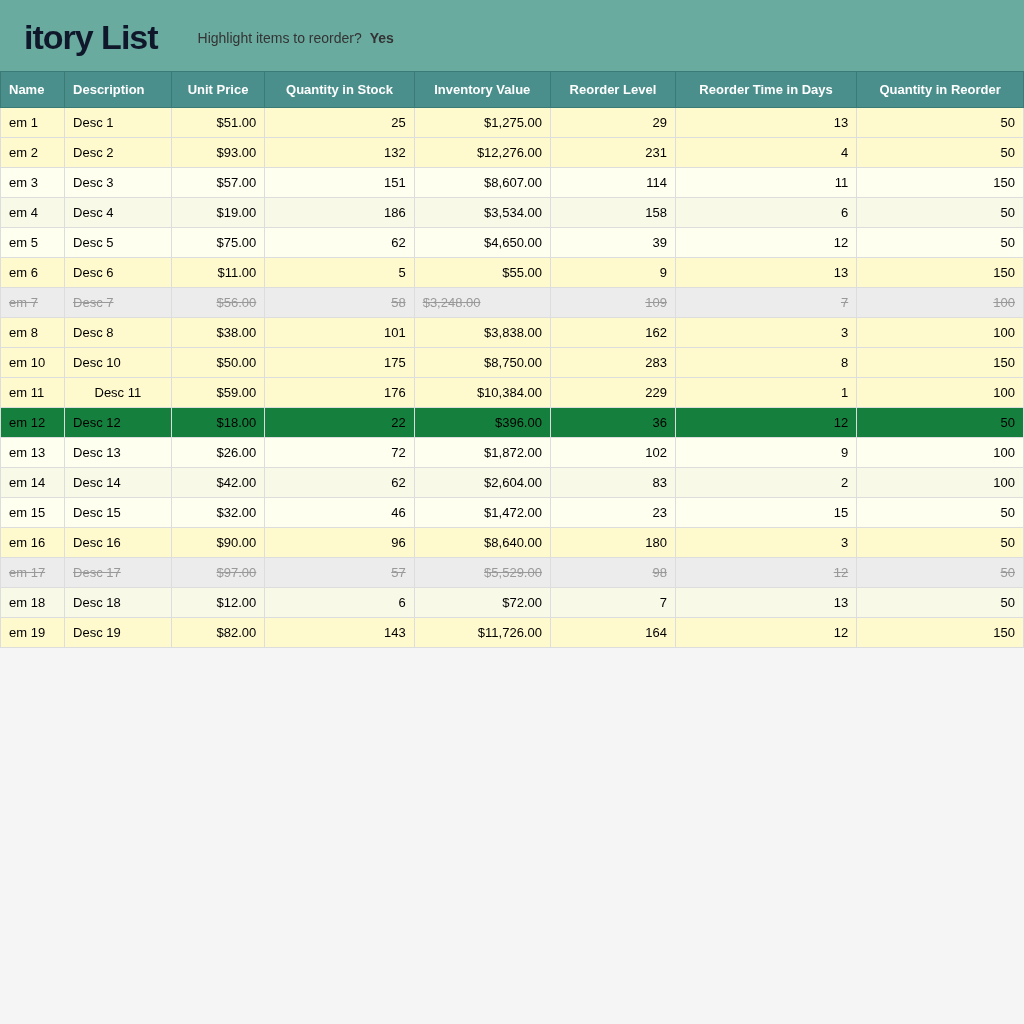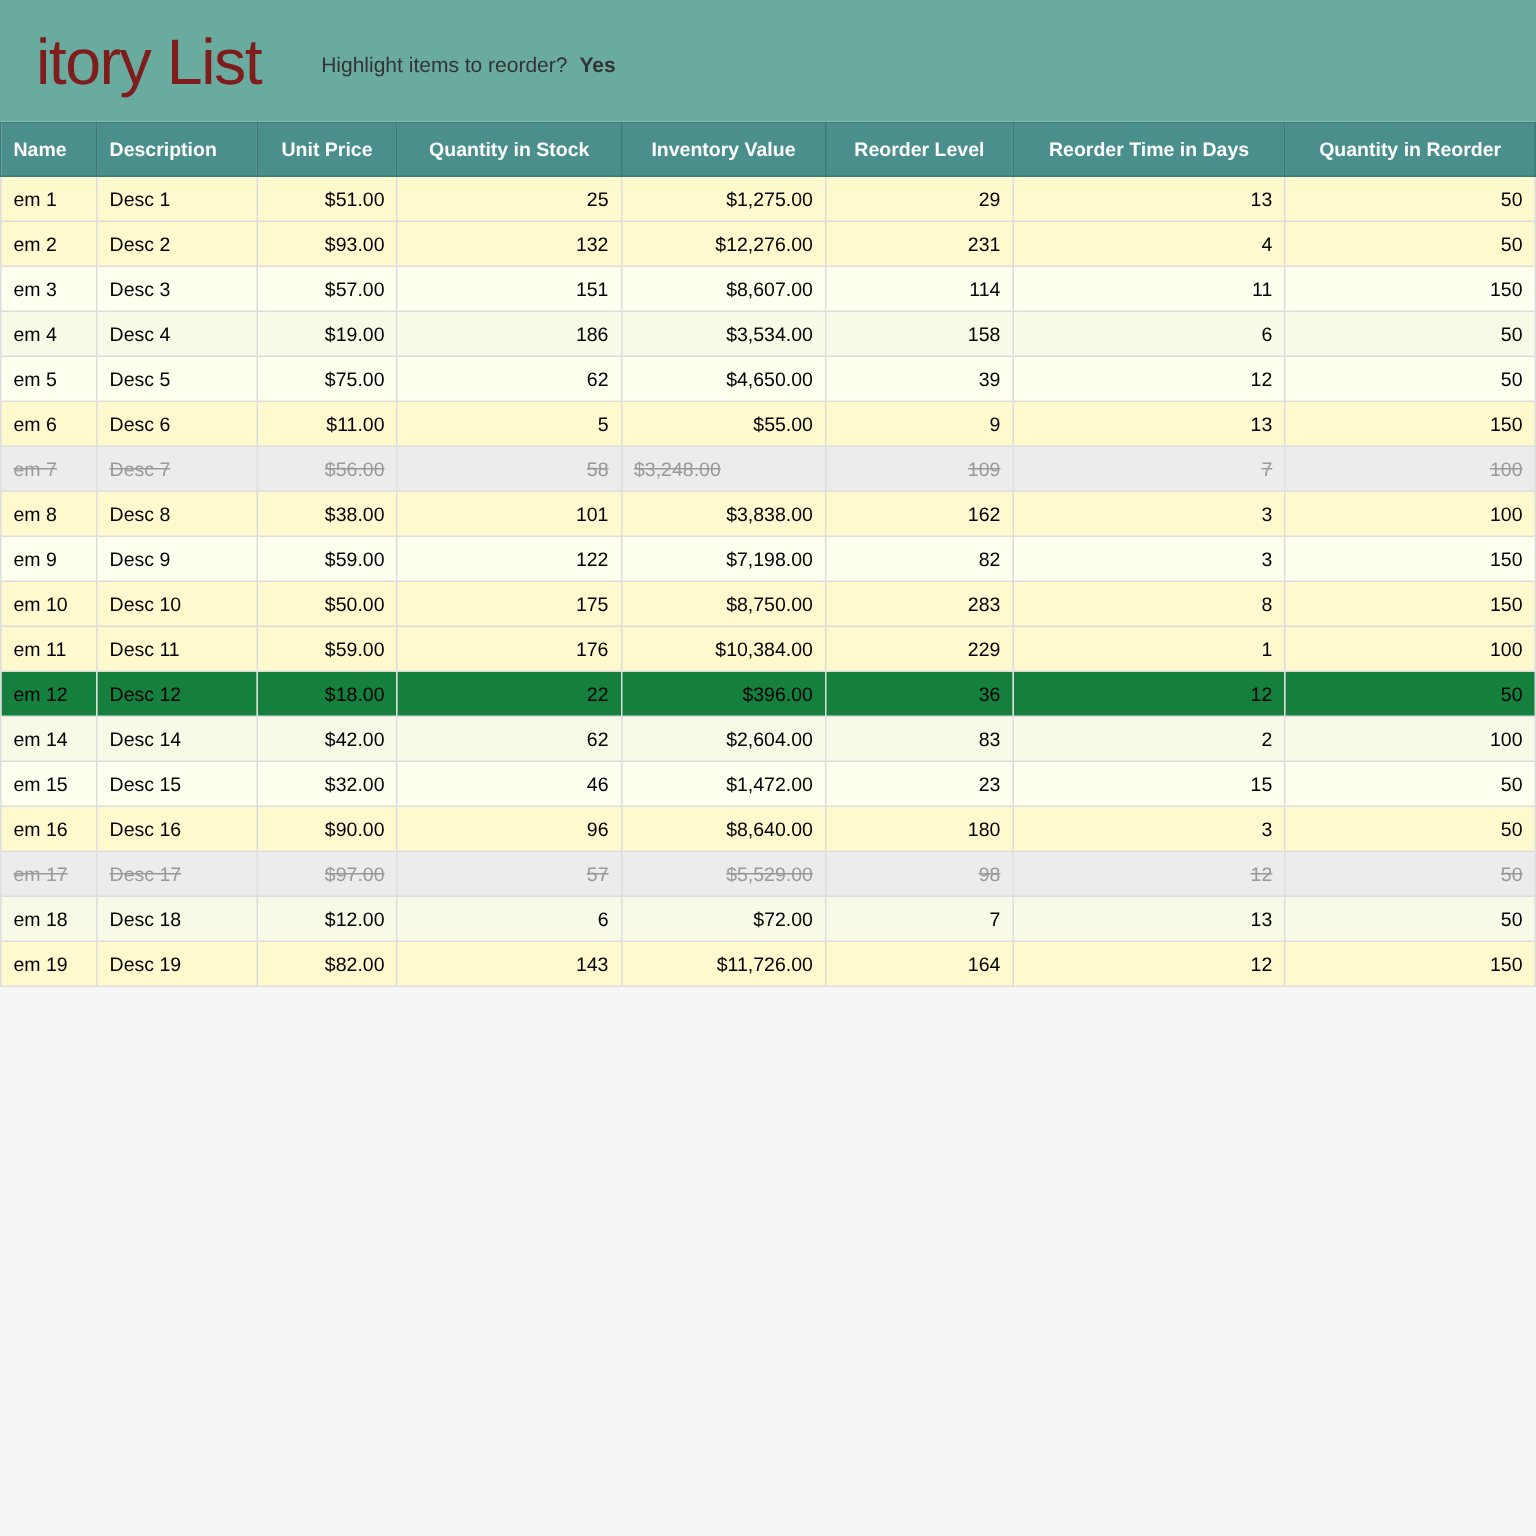--- a/index.html
+++ b/index.html
@@ -16,9 +16,9 @@
       gap: 40px;
     }
     .page-title {
-      font-size: 43px;
-      font-weight: normal;
-      color: #7f1d1d;
+      font-size: 34px;
+      font-weight: bold;
+      color: #0f172a;
       letter-spacing: -1px;
     }
     .highlight-question {

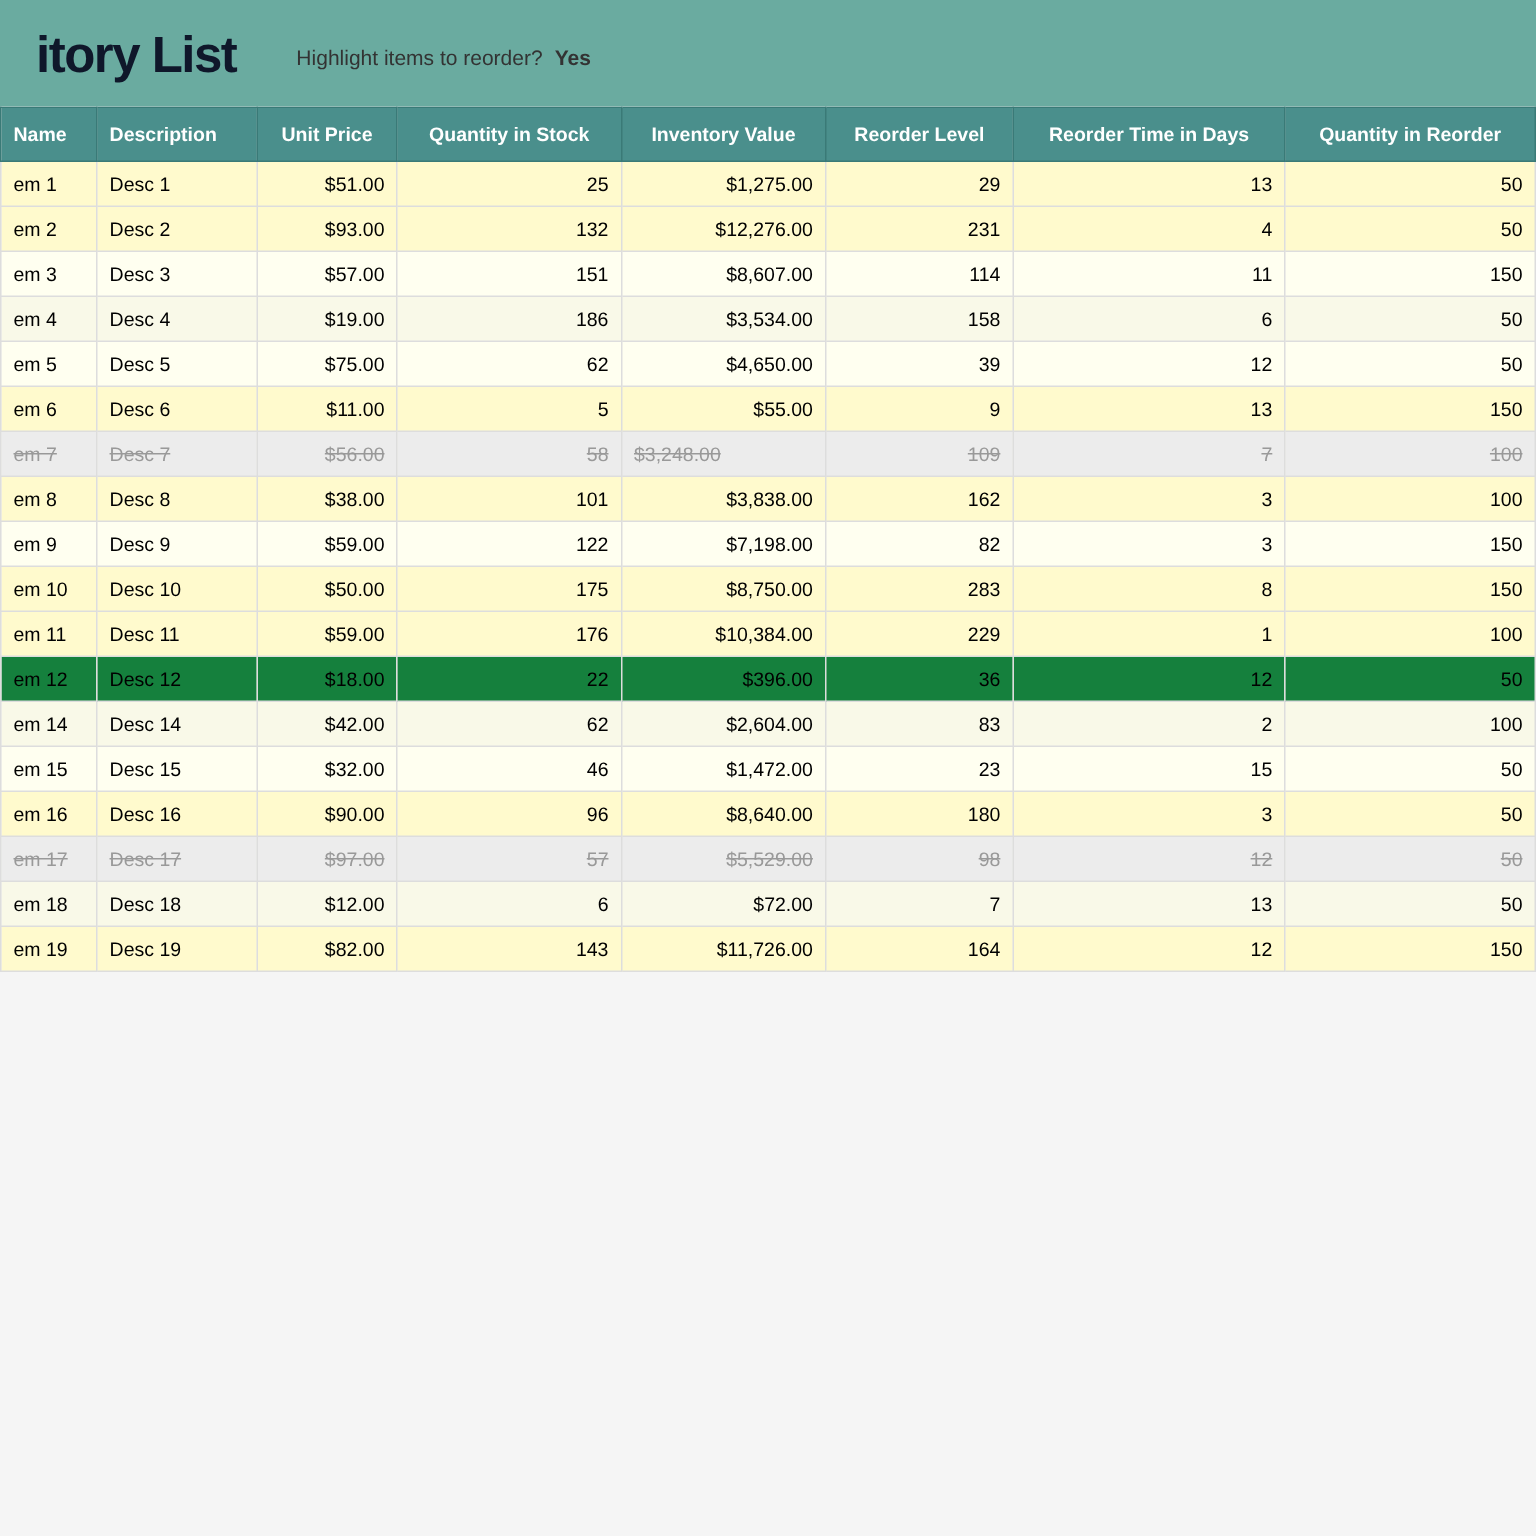--- a/index.html
+++ b/index.html
@@ -186,16 +186,6 @@
           <td style="text-align: right;">3</td>
           <td style="text-align: right;">100</td>
         </tr>
-        <tr style="background: rgb(255, 255, 240);">
-          <td style="text-align: left;">em 9</td>
-          <td style="text-align: left;">Desc 9</td>
-          <td style="text-align: right;">$59.00</td>
-          <td style="text-align: right;">122</td>
-          <td style="text-align: right;">$7,198.00</td>
-          <td style="text-align: right;">82</td>
-          <td style="text-align: right;">3</td>
-          <td style="text-align: right;">150</td>
-        </tr>
         <tr style="background: rgb(255, 250, 205);">
           <td style="text-align: left;">em 10</td>
           <td style="text-align: left;">Desc 10</td>

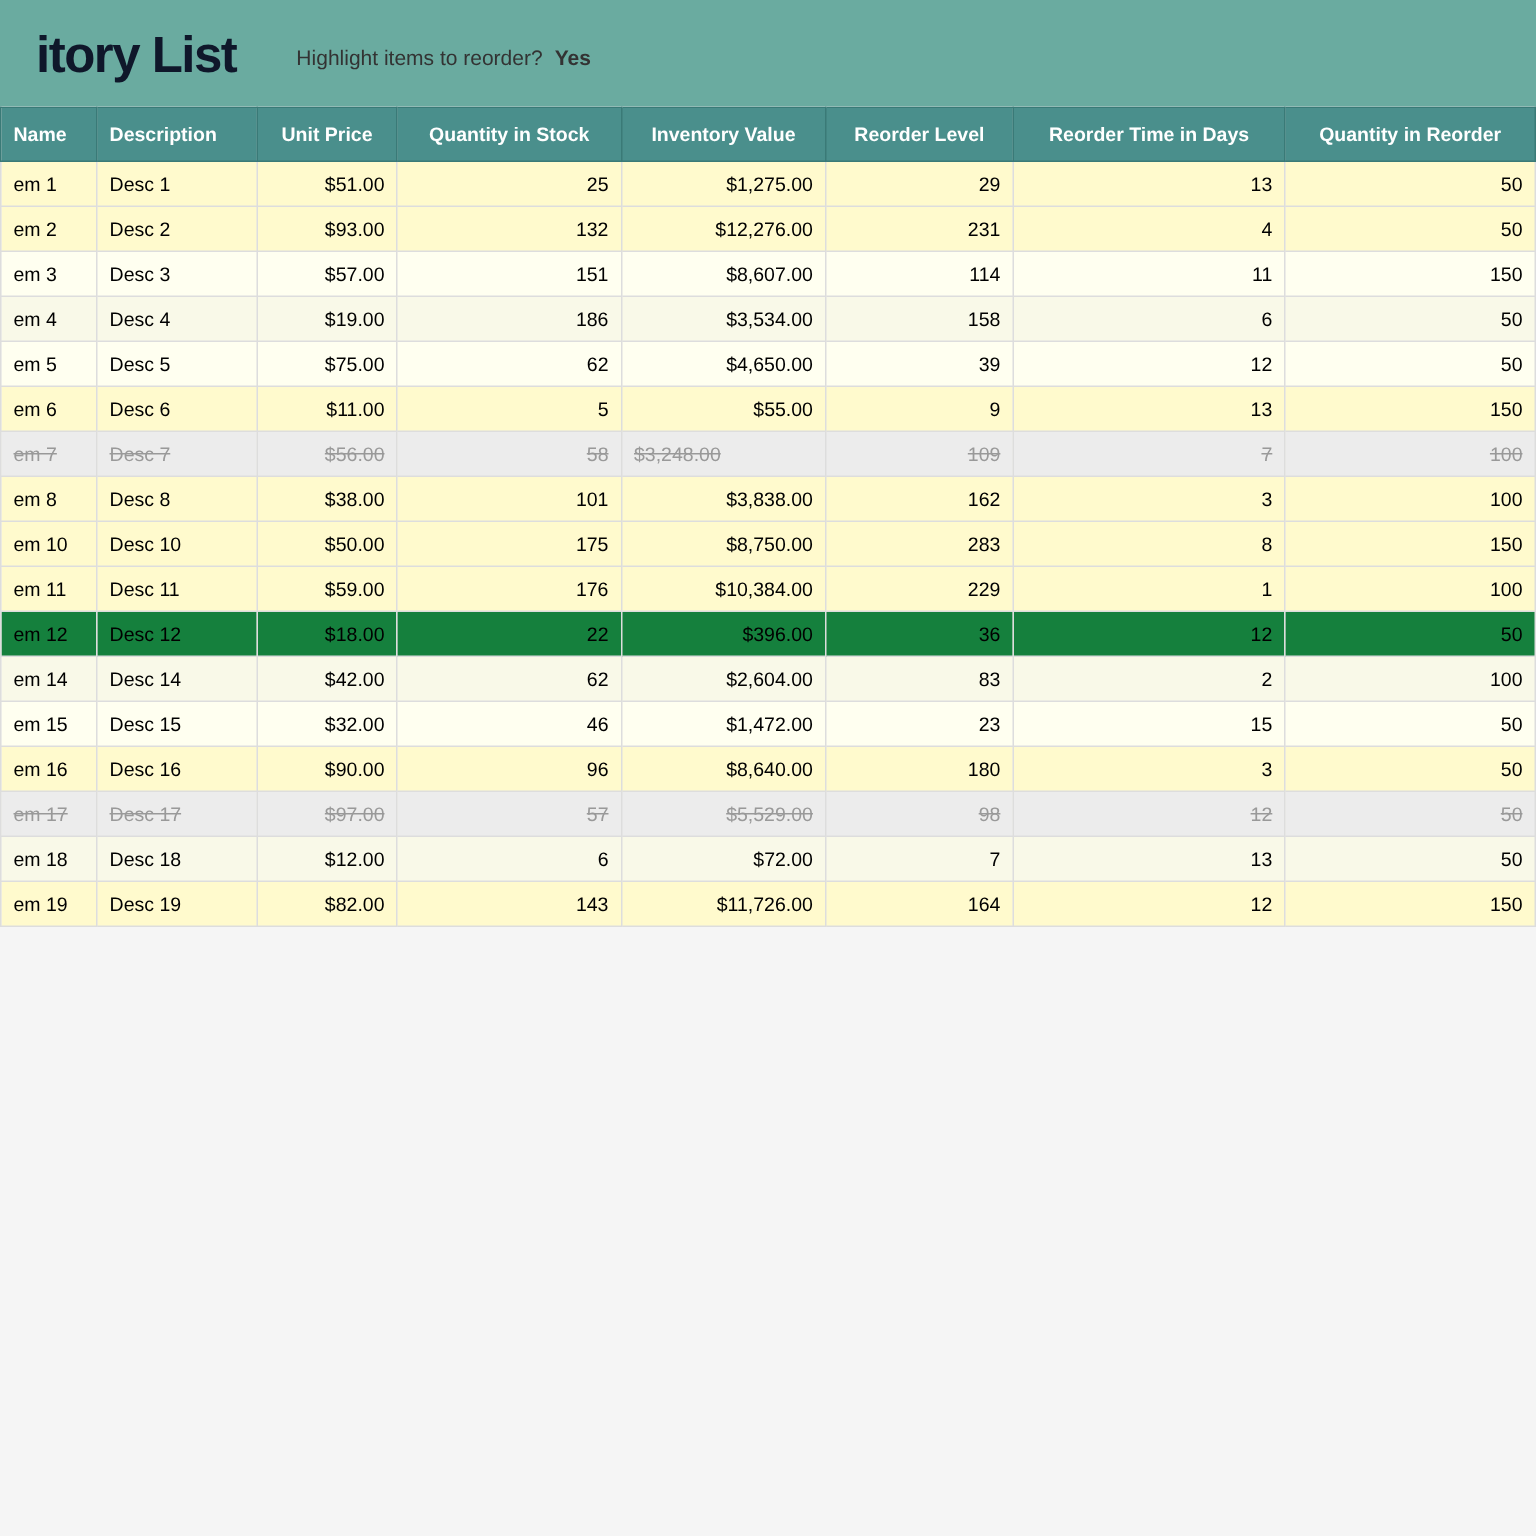--- a/index.html
+++ b/index.html
@@ -198,7 +198,7 @@
         </tr>
         <tr style="background: rgb(255, 250, 205);">
           <td style="text-align: left;">em 11</td>
-          <td style="text-align: left; margin-left: 12px;">Desc 11</td>
+          <td style="text-align: center; margin-left: 12px;">Desc 11</td>
           <td style="text-align: right;">$59.00</td>
           <td style="text-align: right;">176</td>
           <td style="text-align: right;">$10,384.00</td>

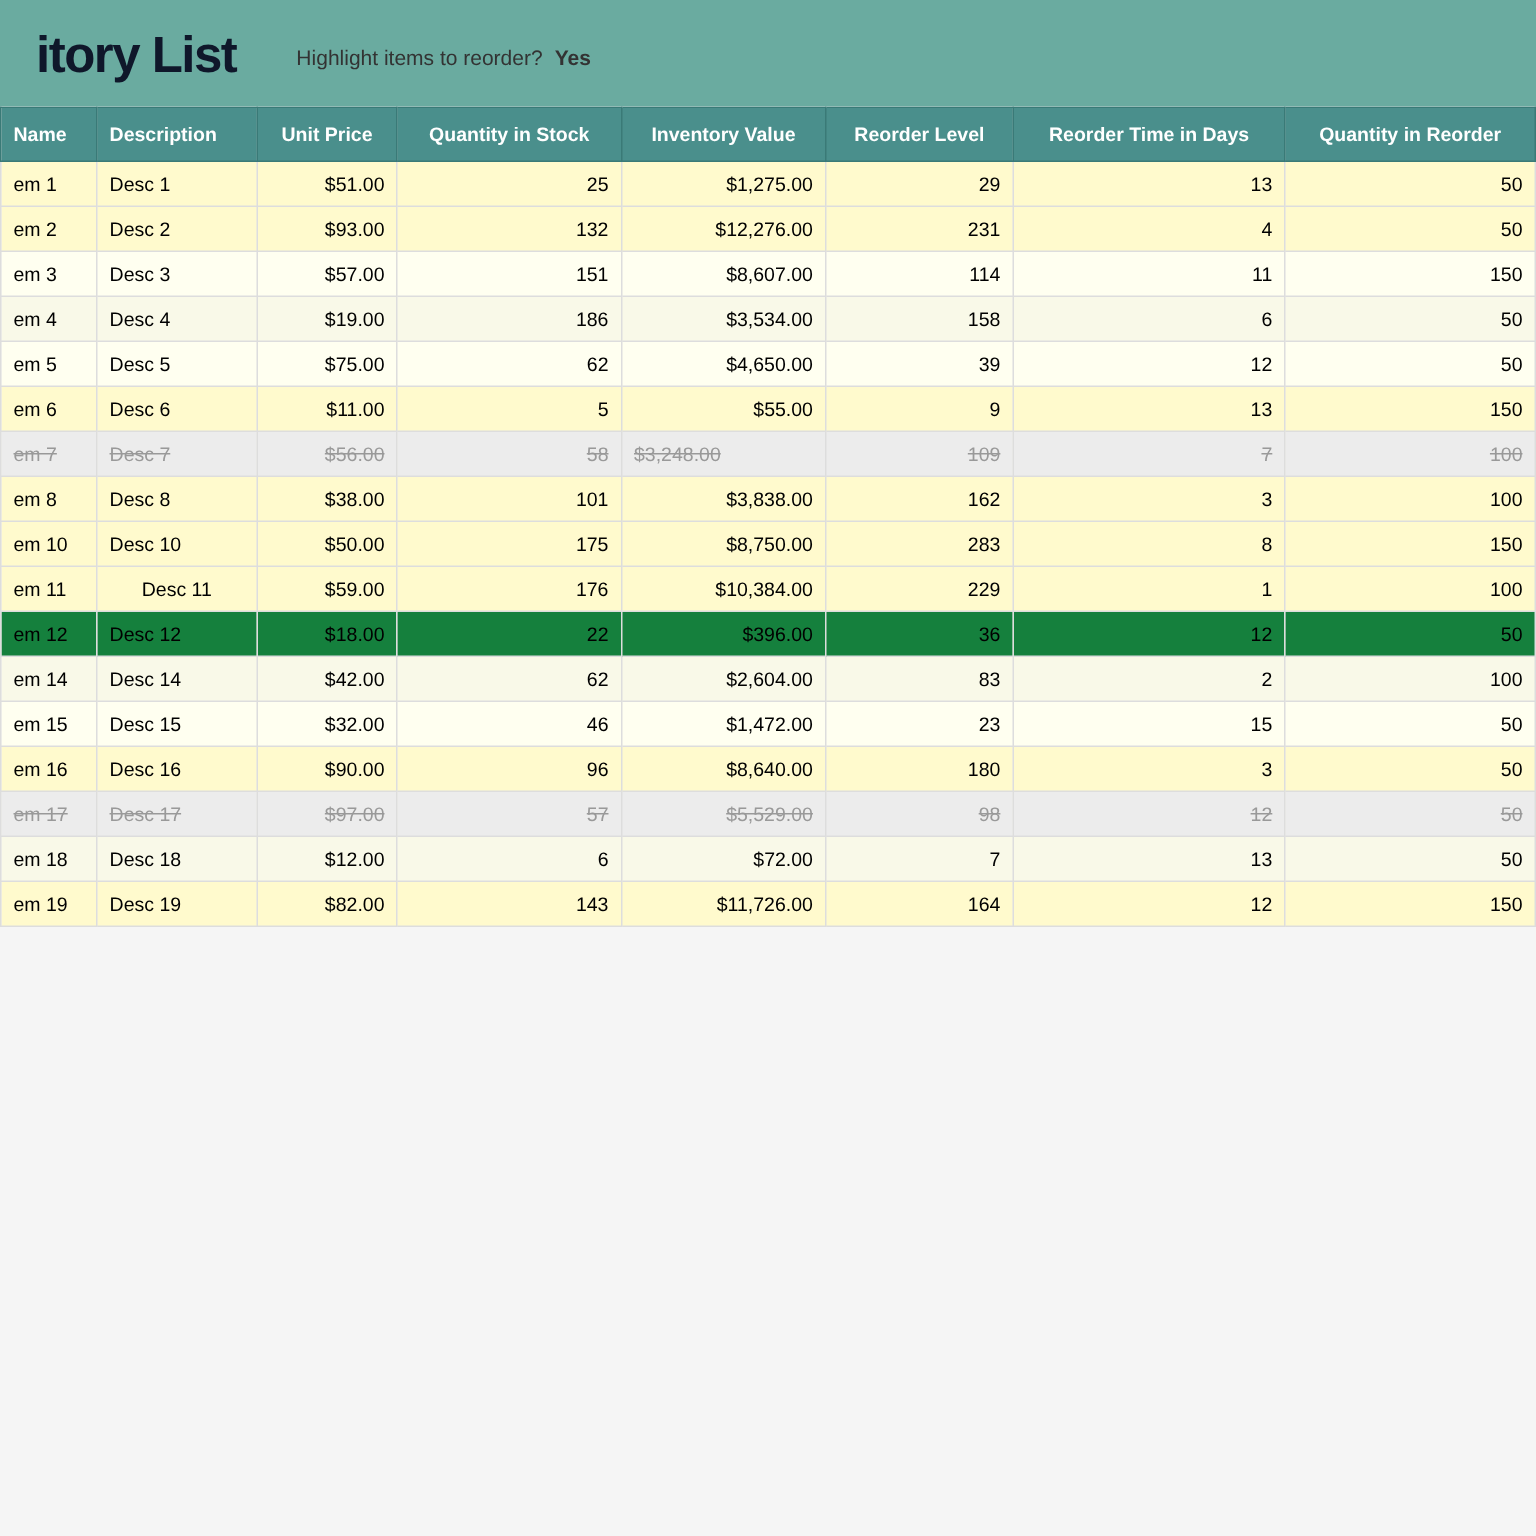--- a/index.html
+++ b/index.html
@@ -216,6 +216,16 @@
           <td style="text-align: right;">12</td>
           <td style="text-align: right;">50</td>
         </tr>
+        <tr style="background: rgb(255, 255, 240);">
+          <td style="text-align: left;">em 13</td>
+          <td style="text-align: left;">Desc 13</td>
+          <td style="text-align: right;">$26.00</td>
+          <td style="text-align: right;">72</td>
+          <td style="text-align: right;">$1,872.00</td>
+          <td style="text-align: right;">102</td>
+          <td style="text-align: right;">9</td>
+          <td style="text-align: right;">100</td>
+        </tr>
         <tr style="background: rgb(249, 249, 232);">
           <td style="text-align: left;">em 14</td>
           <td style="text-align: left;">Desc 14</td>

